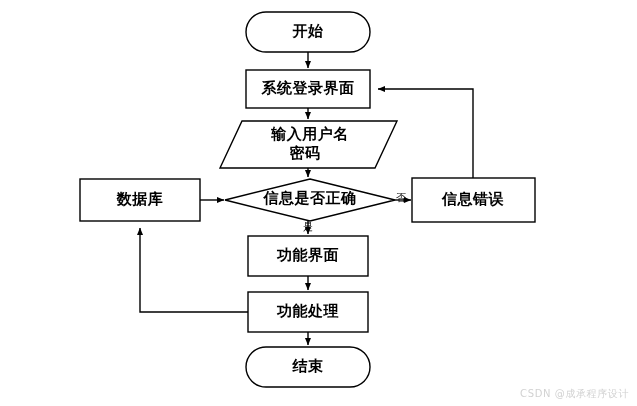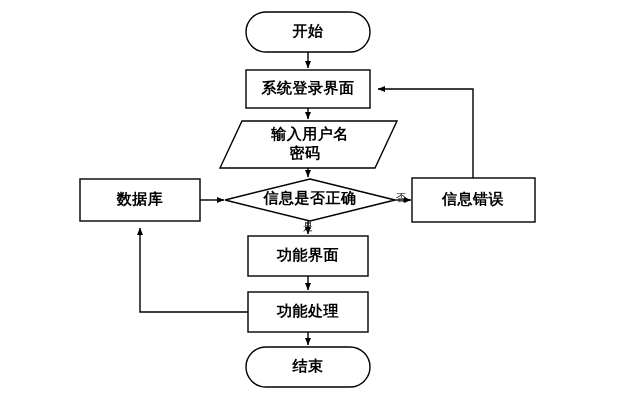--- a/index.html
+++ b/index.html
@@ -145,6 +145,7 @@
 
   </svg>
 
+  <div class="watermark">CSDN @成承程序设计</div>
 
 </div>
 

